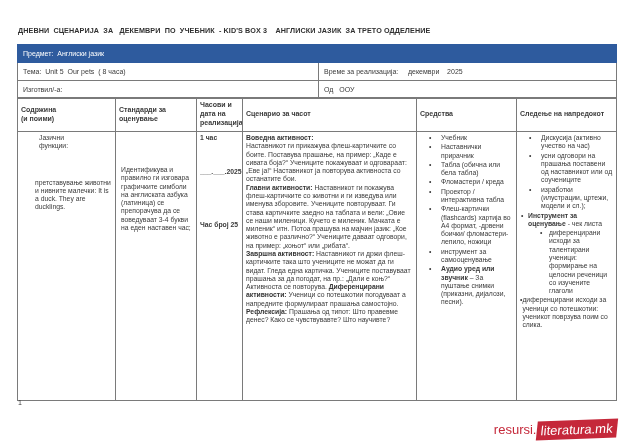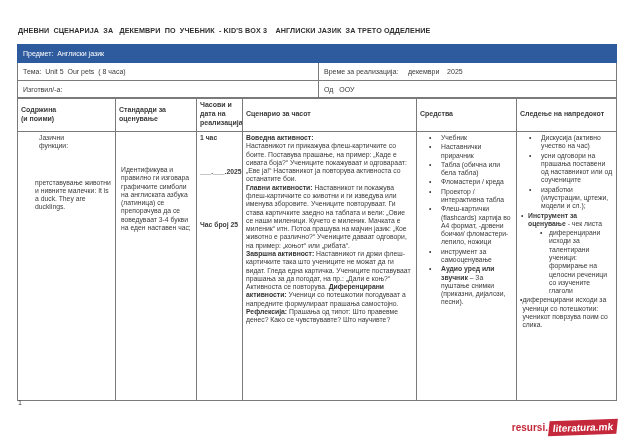--- a/index.html
+++ b/index.html
@@ -69,7 +69,7 @@
   .page-number{position:absolute;left:18px;top:399px;font-size:7px;}
   .logo{
     position:absolute;right:15px;top:420px;
-    display:flex;align-items:center;font-size:10px;font-weight:bold;
+    display:flex;align-items:center;font-size:13px;font-weight:normal;
   }
   .logo-prefix{color:#c5283a;margin-right:1px;}
   .logo-box{

